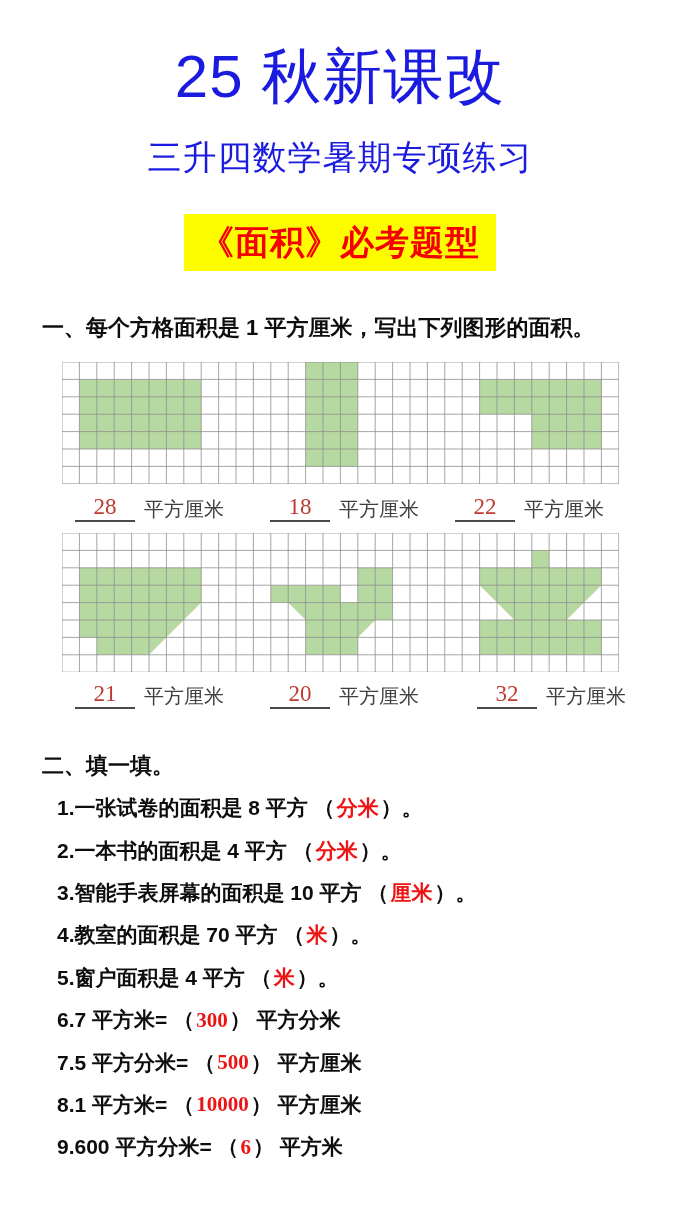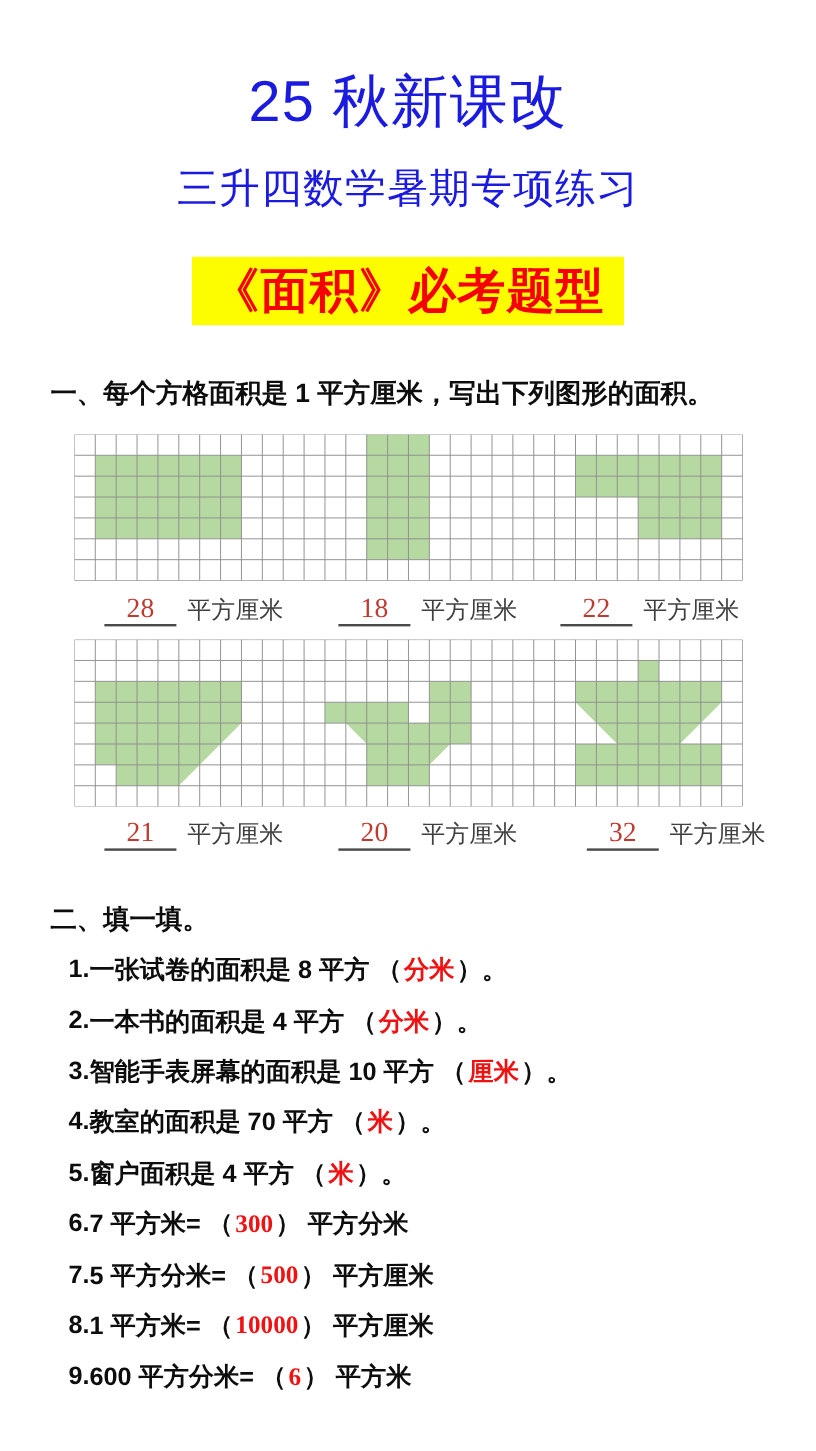--- a/index.html
+++ b/index.html
@@ -11,7 +11,7 @@
     position:absolute;left:0;width:680px;text-align:center;
     color:#1b1be0;font-weight:500;letter-spacing:1px;white-space:nowrap;
   }
-  .title-1{top:57px;font-size:48px;line-height:58px;}
+  .title-1{top:48px;font-size:60px;line-height:58px;}
   .title-2{top:128px;font-size:34px;line-height:58px;}
   .banner-wrap{position:absolute;top:214px;left:0;width:680px;text-align:center;}
   .banner{

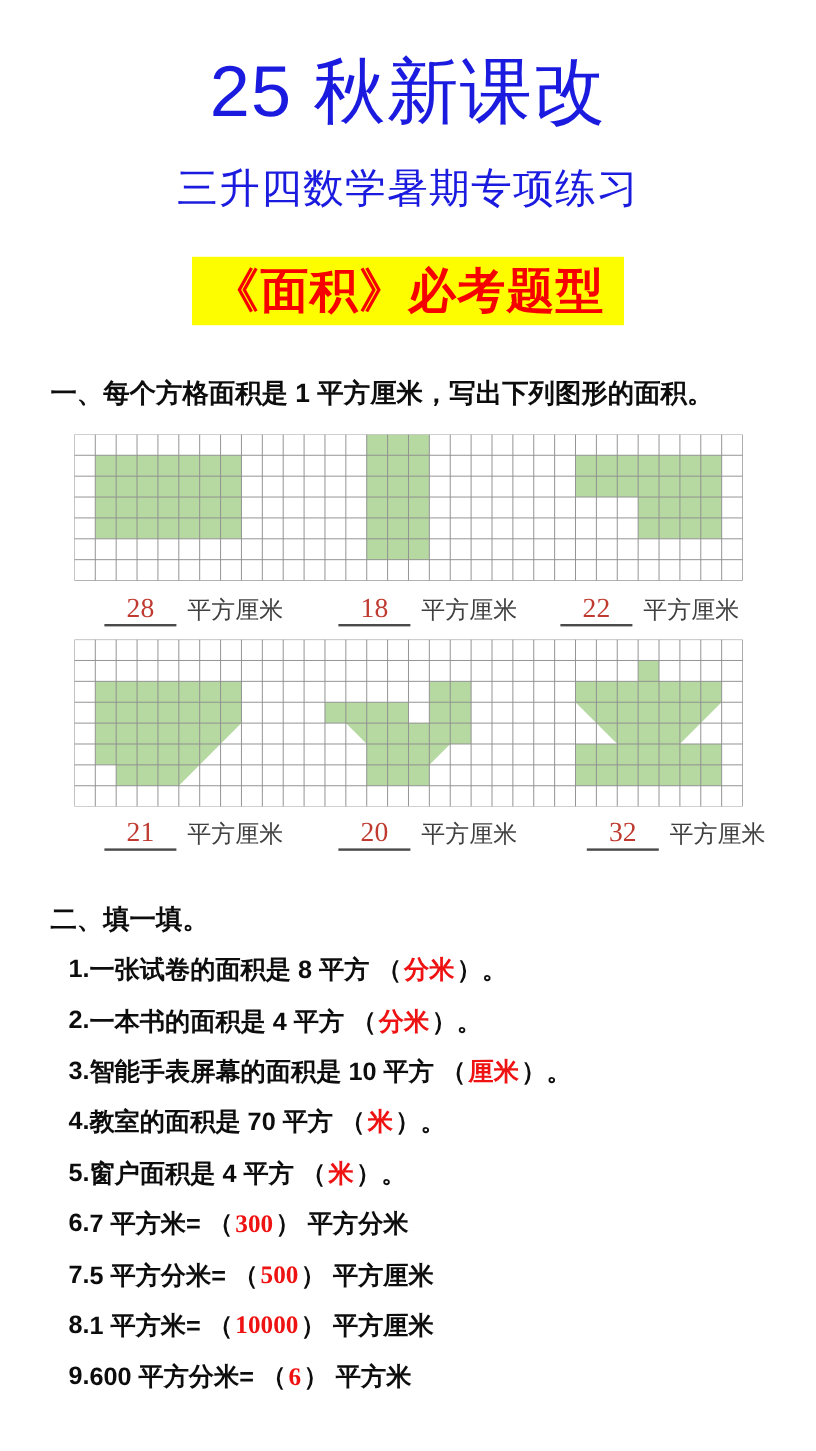--- a/index.html
+++ b/index.html
@@ -17,7 +17,7 @@
   .banner{
     display:inline-block;background:#fdfd00;color:#f60000;
     font-family:"Liberation Serif",serif;font-weight:600;
-    font-size:40px;line-height:57px;padding:0 16px;letter-spacing:1px;white-space:nowrap;
+    font-size:34px;line-height:57px;padding:0 16px;letter-spacing:1px;white-space:nowrap;
   }
   .sec-heading{
     position:absolute;left:42px;color:#0d0d0d;font-weight:700;

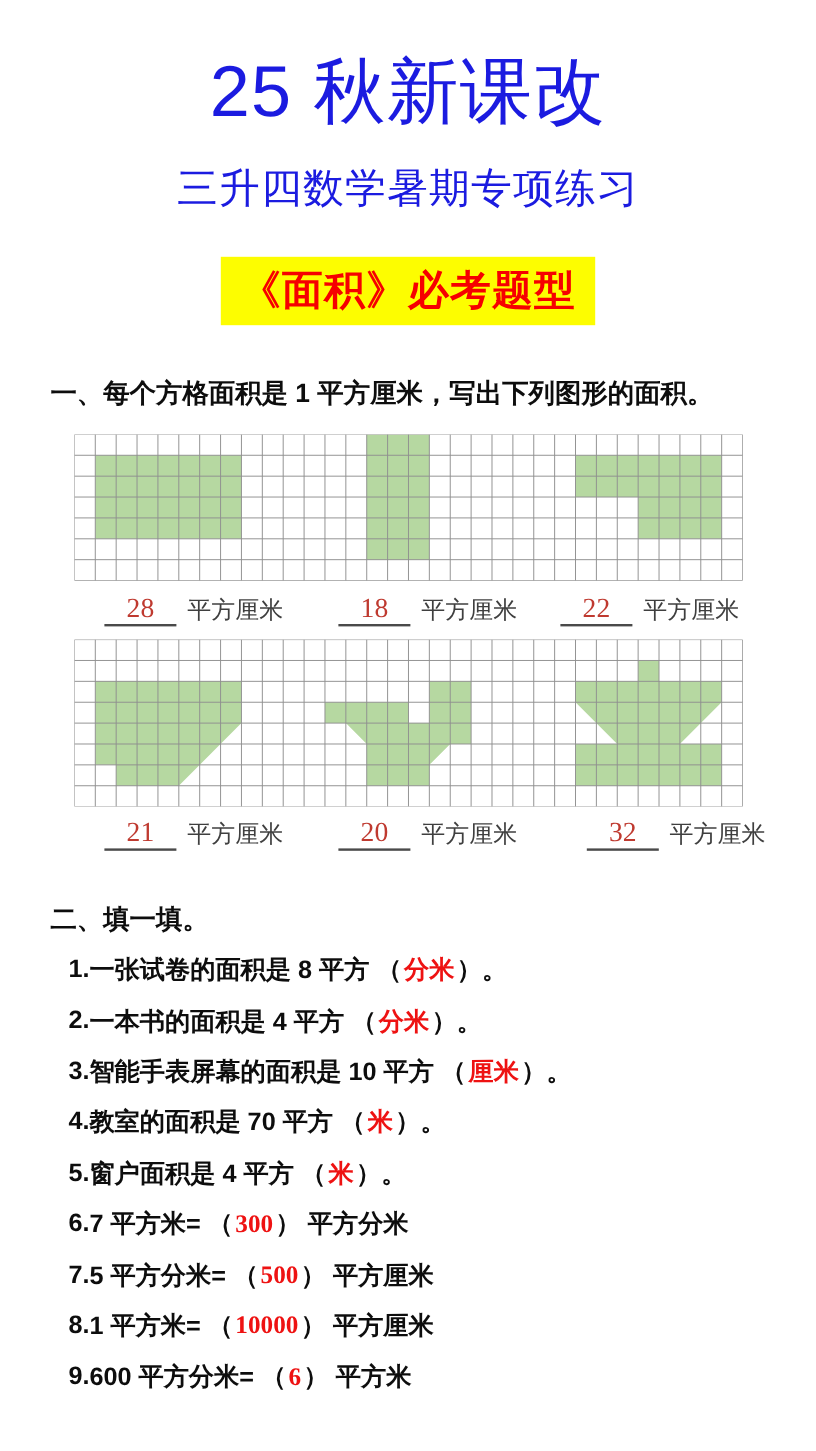--- a/index.html
+++ b/index.html
@@ -28,7 +28,7 @@
   .grid-band{position:absolute;left:62px;font-size:0;line-height:0;}
   .grid-band-1{top:362px;}
   .grid-band-2{top:533px;}
-  .answer-row{position:absolute;left:12px;width:556px;height:32px;text-decoration:underline;}
+  .answer-row{position:absolute;left:0;width:556px;height:32px;text-decoration:underline;}
   .answer-row-1{top:494px;}
   .answer-row-2{top:681px;}
   .ans-group{position:absolute;top:0;white-space:nowrap;}

